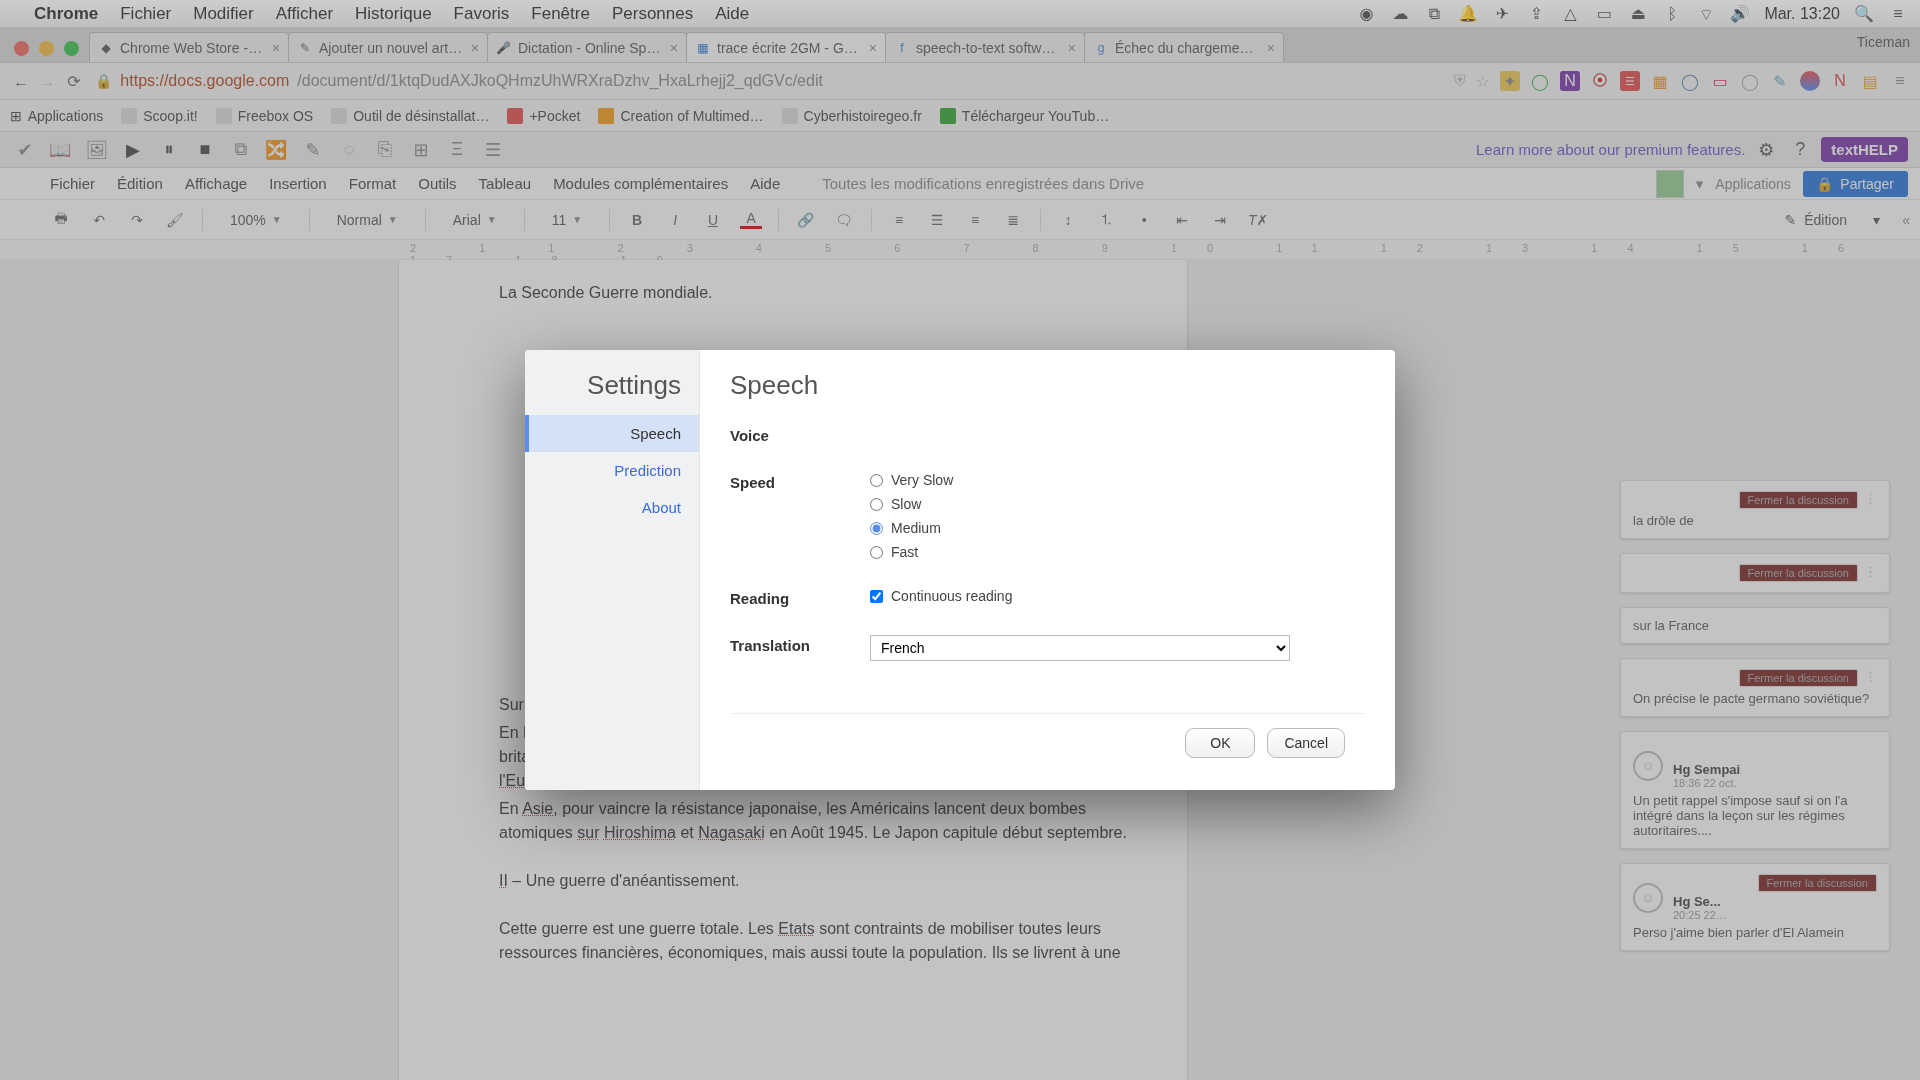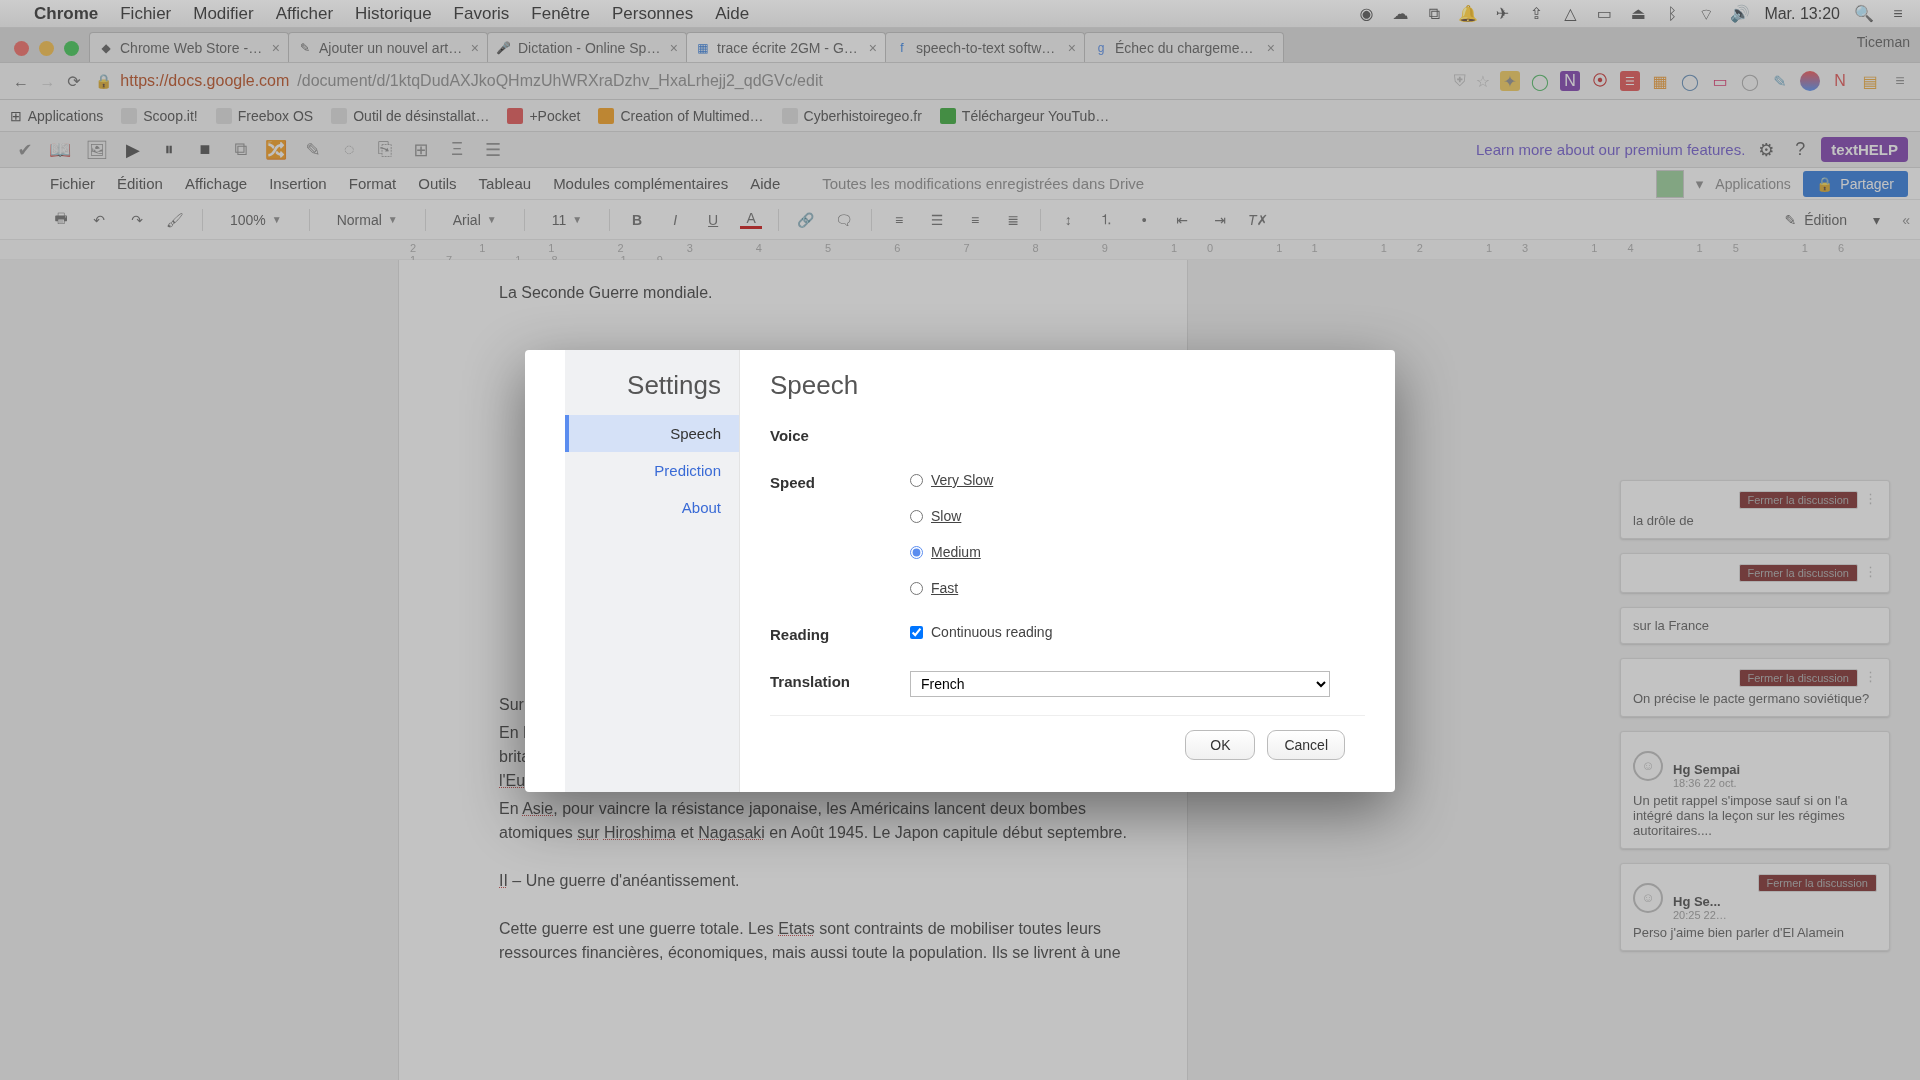--- a/index.html
+++ b/index.html
@@ -86,7 +86,7 @@
   .overlay { position:absolute; inset:0; background:rgba(120,120,120,.35); display:flex; align-items:flex-start; justify-content:center; }
   .modal { margin-top:350px; width:870px; background:#fff; border-radius:4px; box-shadow:0 20px 60px rgba(0,0,0,.45); display:flex; flex-direction:column; overflow:hidden;}
   .modal-body { display:flex; min-height:440px;}
-  .modal-sidebar { width:175px; background:#f0f1f3; border-right:1px solid #e3e3e3;margin-left:40px; }
+  .modal-sidebar { width:175px; background:#f0f1f3; border-right:1px solid #e3e3e3; }
   .modal-sidebar h2 { font-size:26px; font-weight:400; color:#555; text-align:right; padding:20px 18px 14px; }
   .ms-item { text-align:right; padding:10px 18px; font-size:15px; color:#3a6bd6; cursor:pointer;}
   .ms-item.active { background:#d5e1f7; border-left:4px solid #5b8def; color:#333;}

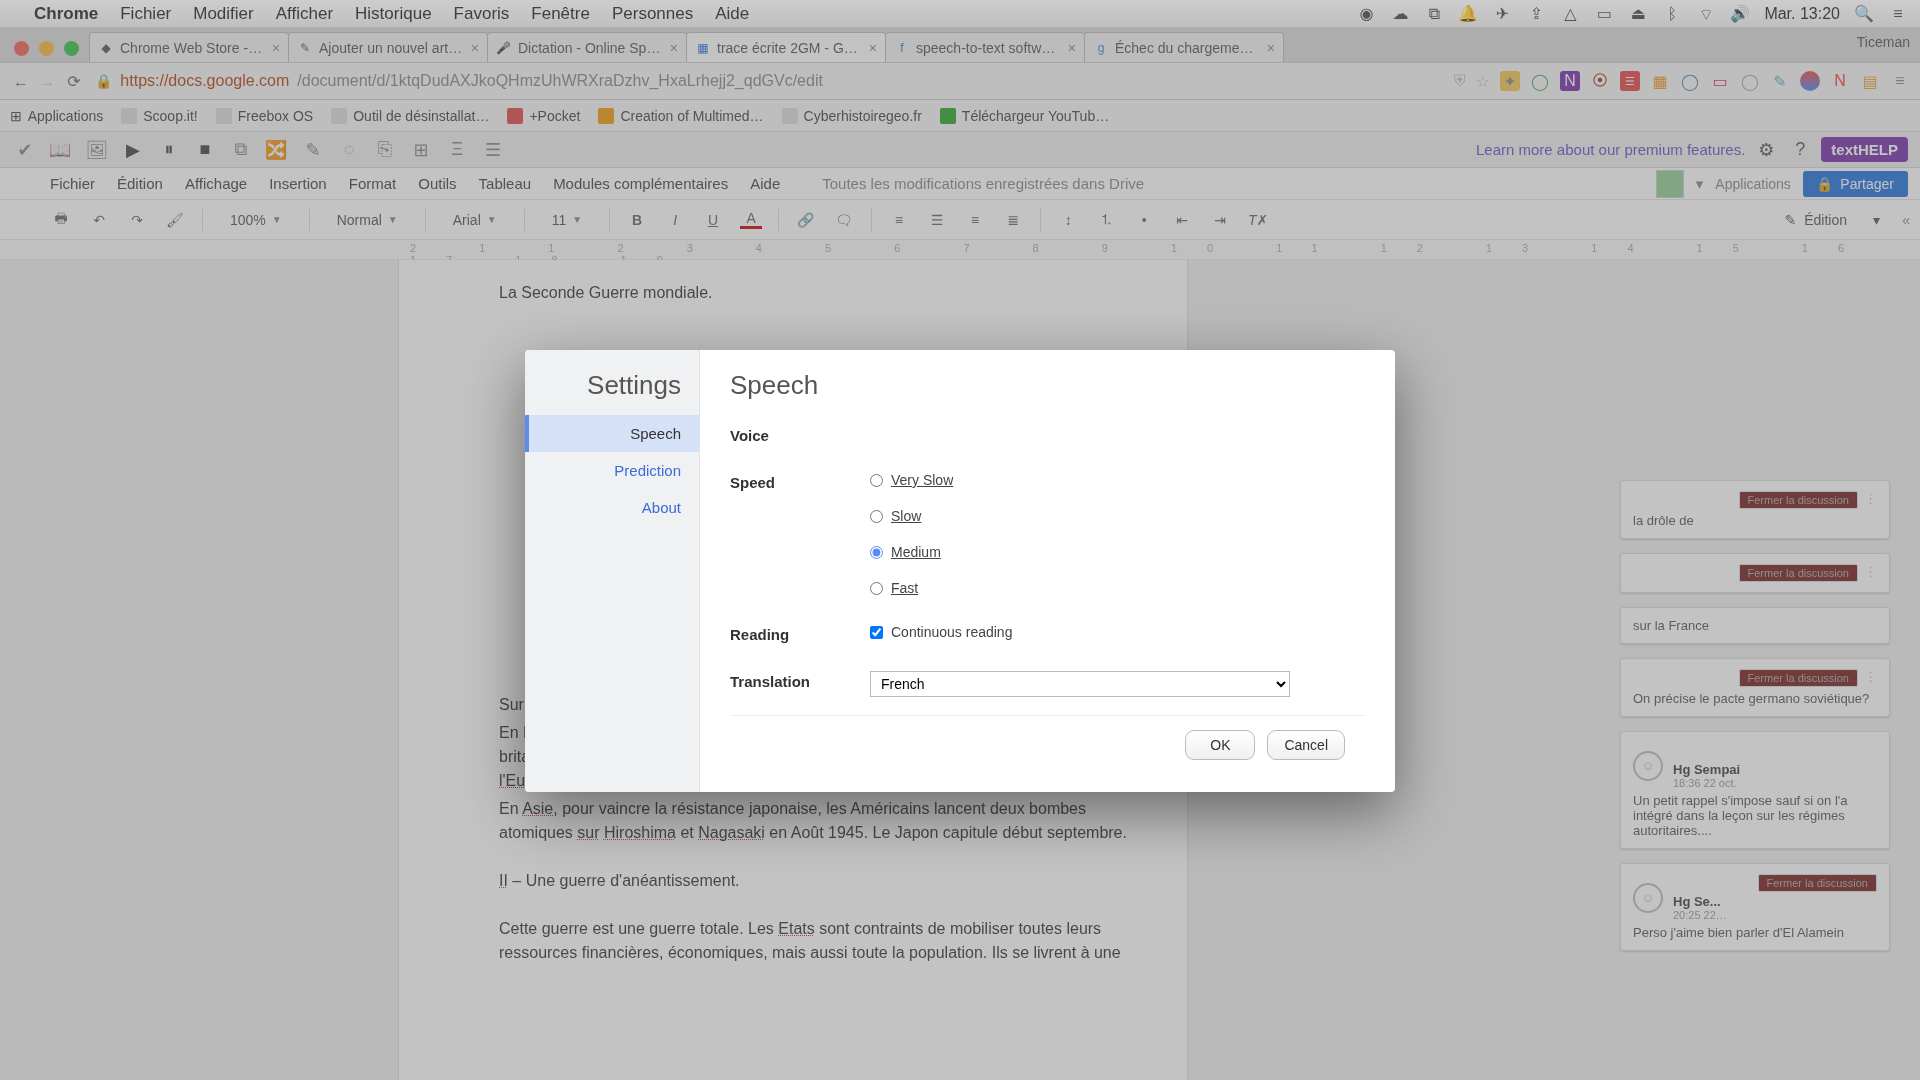--- a/index.html
+++ b/index.html
@@ -97,7 +97,7 @@
   .row label.k { width:140px; font-weight:bold; font-size:15px; color:#333; padding-top:2px;}
   .row .v { flex:1; }
   .row select { width:420px; height:26px; font-size:14px; border:1px solid #bbb; background:#fff; padding:0 6px;}
-  .radios { display:flex; flex-direction:column; gap:20px; font-size:14px; color:#444;text-decoration:underline;}
+  .radios { display:flex; flex-direction:column; gap:8px; font-size:14px; color:#444;}
   .radios label { display:flex; align-items:center; gap:8px;}
   .radios input { accent-color:#5b8def; }
   .chk { font-size:14px; color:#444; display:flex; align-items:center; gap:8px;}

